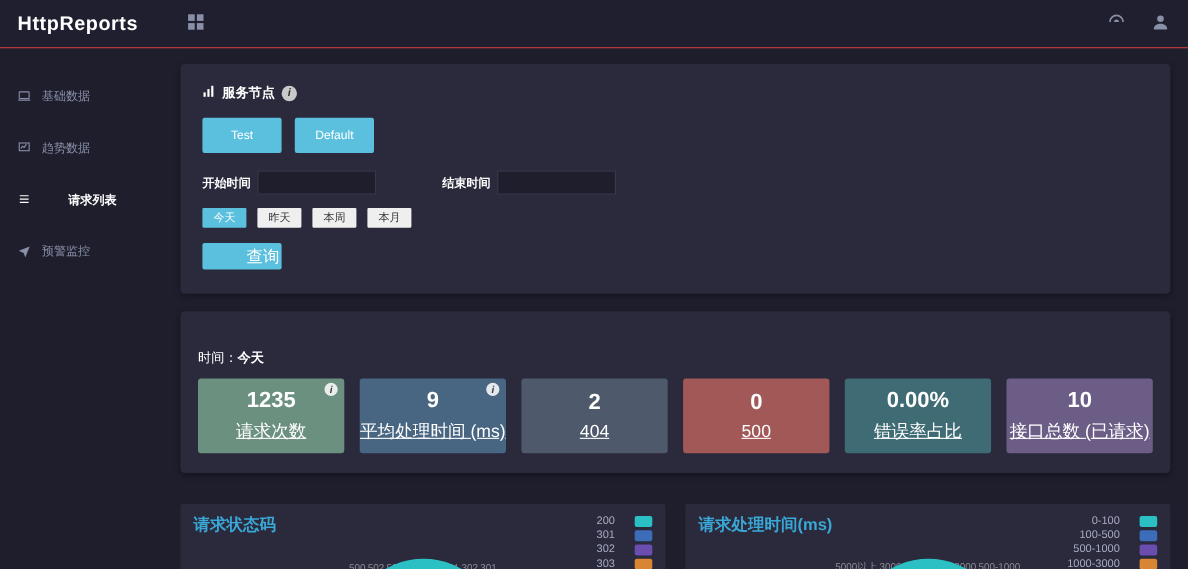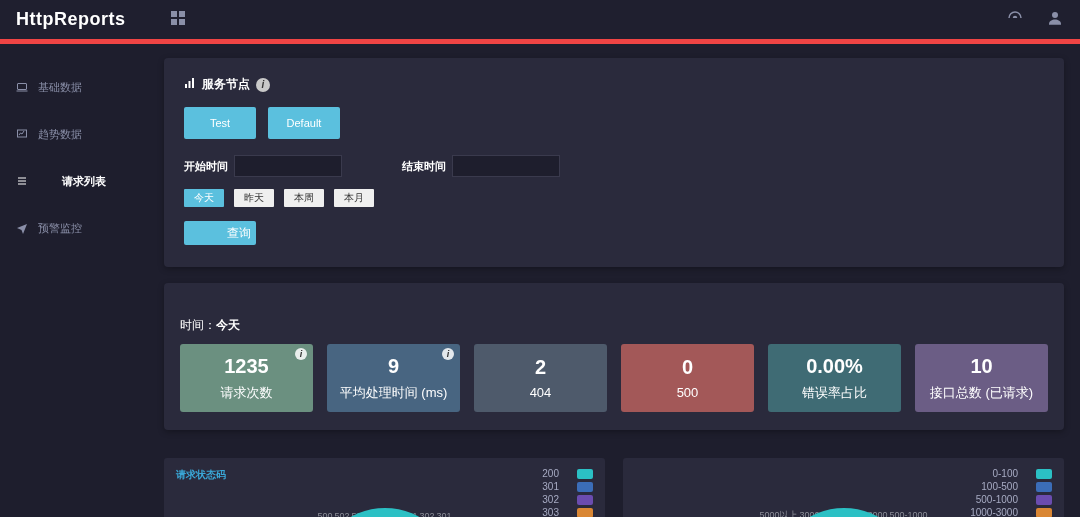--- a/index.html
+++ b/index.html
@@ -17,7 +17,7 @@
     display: flex;
     align-items: center;
     padding: 0 16px;
-    border-bottom: 5px solid #ef4444;
+    border-bottom: 1px solid #ef4444;
   }
   .brand {
     color: #fff;

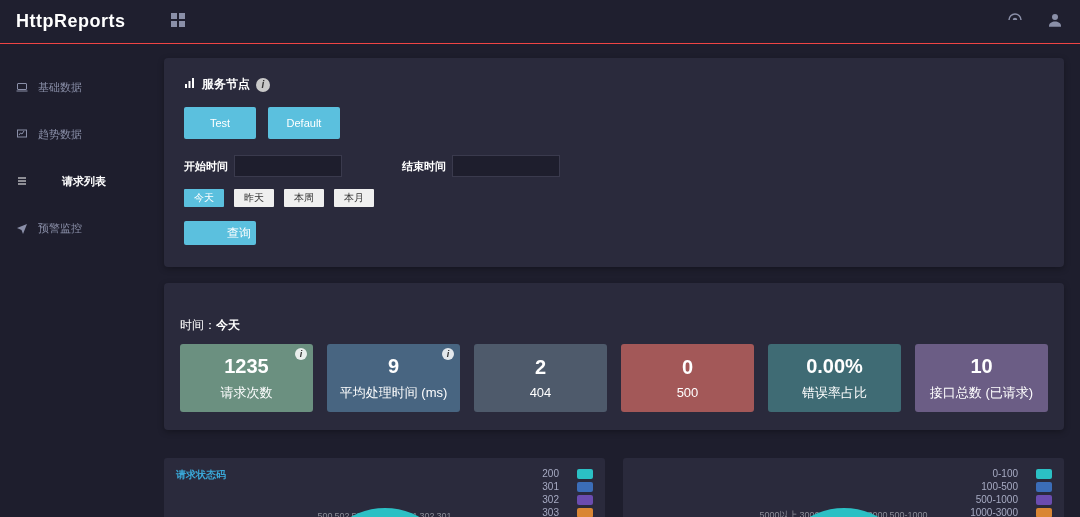--- a/index.html
+++ b/index.html
@@ -125,7 +125,7 @@
     width: 72px; height: 24px;
     background: #5bc0de; color: #fff;
     display: flex; align-items: center; justify-content: center;
-    font-size: 12px;
+    font-size: 15px;
     border-radius: 2px;
     cursor: pointer;
     padding-left: 38px;

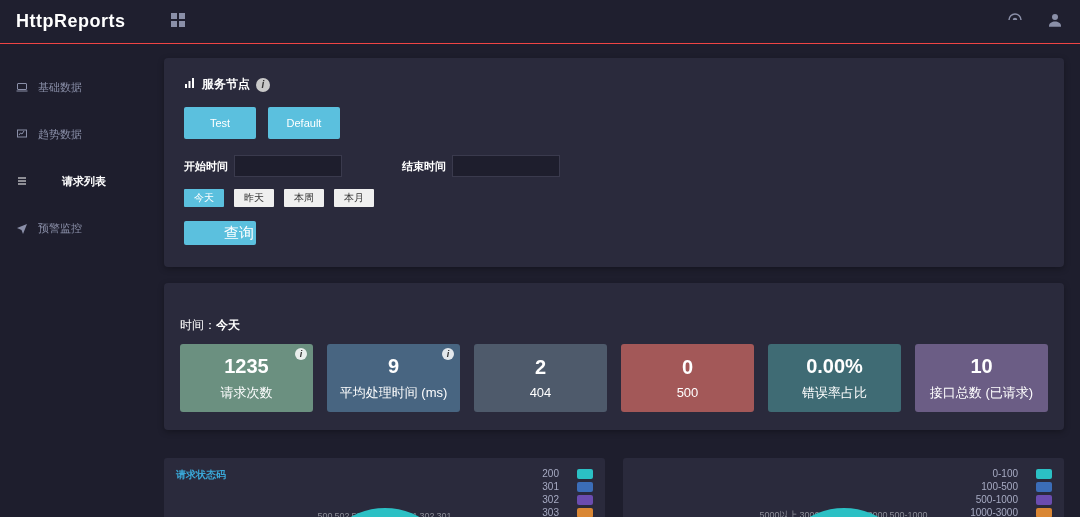--- a/index.html
+++ b/index.html
@@ -144,7 +144,7 @@
     display: flex; flex-direction: column; align-items: center; justify-content: center;
   }
   .stat-box .value { font-size: 20px; font-weight: 700; }
-  .stat-box .label { font-size: 13px; margin-top: 6px; }
+  .stat-box .label { font-size: 16px; margin-top: 6px; text-decoration: underline; }
   .stat-box .mini-info {
     position: absolute; top: 4px; right: 6px;
     width: 12px; height: 12px; border-radius: 50%;

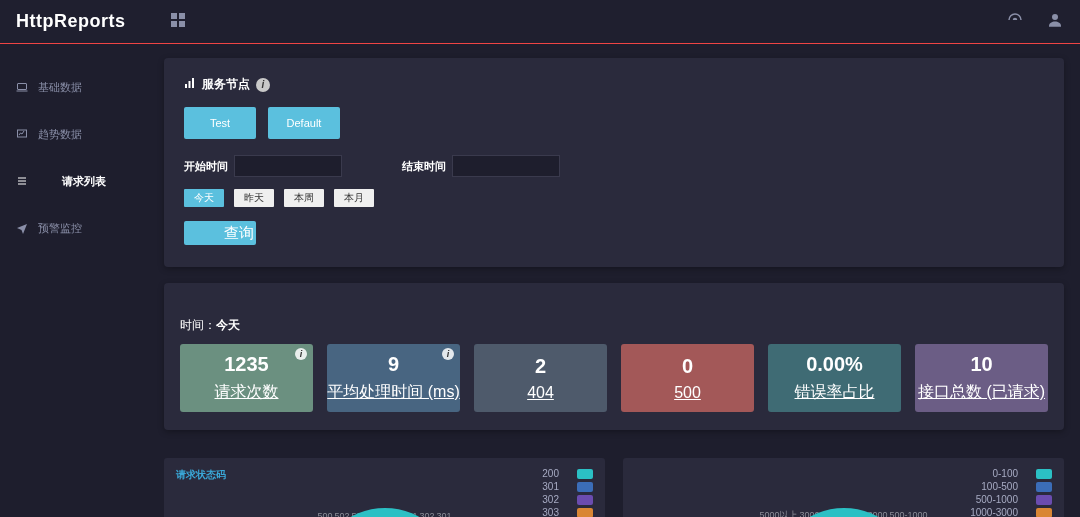--- a/index.html
+++ b/index.html
@@ -169,7 +169,7 @@
     position: relative;
     overflow: hidden;
   }
-  .chart-title { color: #3aa7d6; font-size: 10px; font-weight: 600; margin-bottom: 6px; }
+  .chart-title { color: #3aa7d6; font-size: 15px; font-weight: 600; margin-bottom: 6px; }
   .legend {
     position: absolute; right: 12px; top: 10px;
     display: flex; flex-direction: column; gap: 2px;

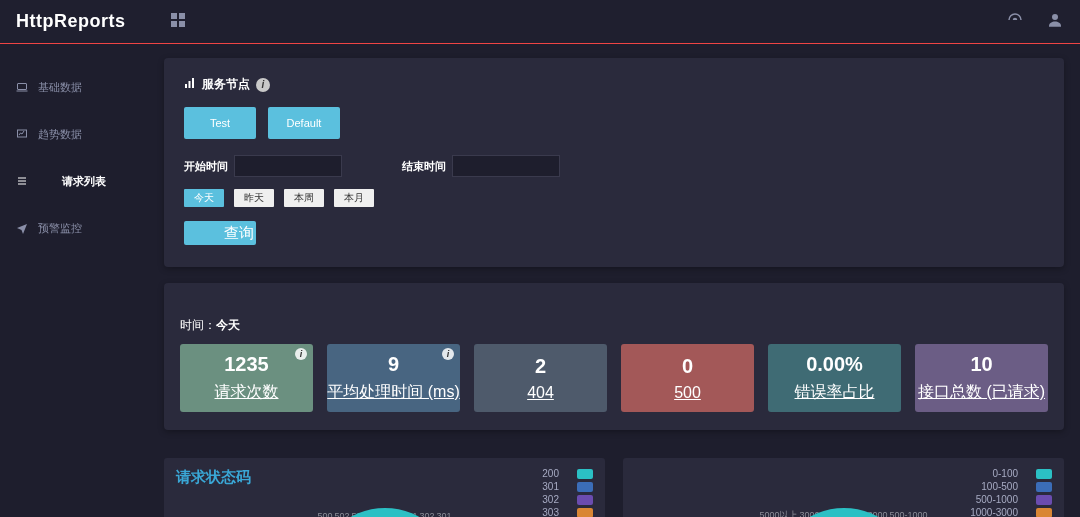--- a/index.html
+++ b/index.html
@@ -372,6 +372,7 @@
         </div>
     </div>
     <div class="chart-card">
+      <div class="chart-title">请求处理时间(ms)</div>
       <div class="legend" id="legend-1">
           <div class="legend-item">
             <span>0-100</span>

